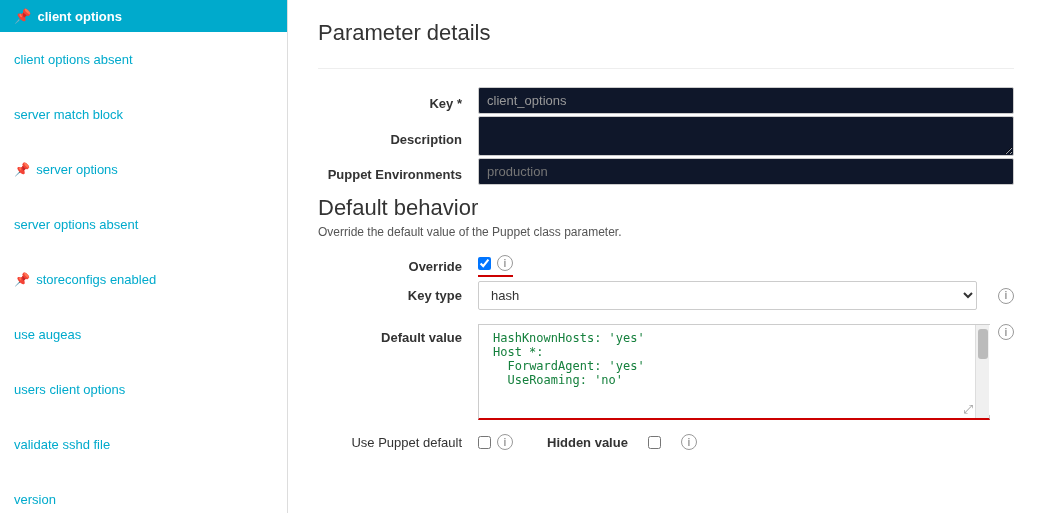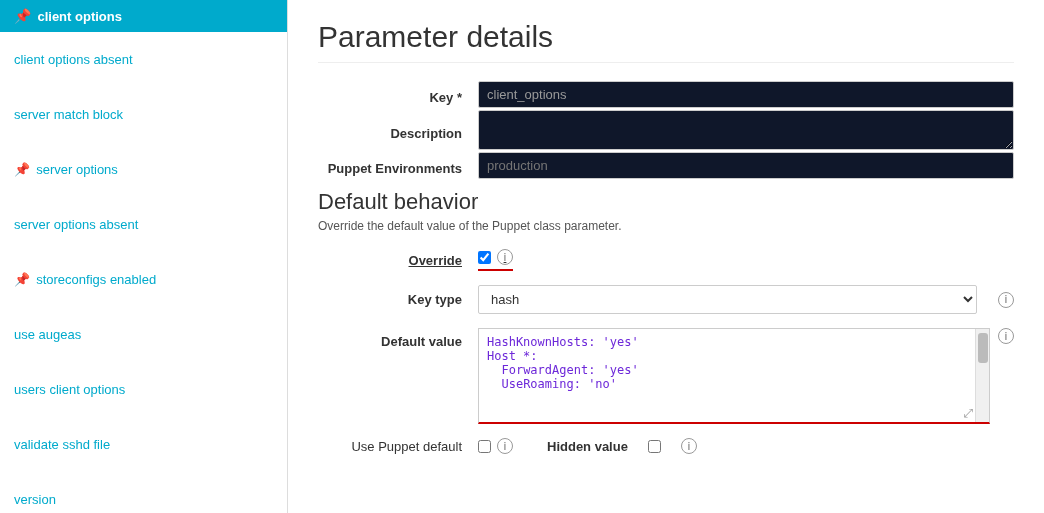--- a/index.html
+++ b/index.html
@@ -45,12 +45,12 @@
     }
 
     .section-title {
-      font-size: 30px;
+      font-size: 22px;
       font-weight: normal;
       color: #333;
       margin-bottom: 18px;
       border-bottom: 1px solid #eee;
-      padding-bottom: 8px;
+      padding-bottom: 22px;
     }
 
     .form-row {

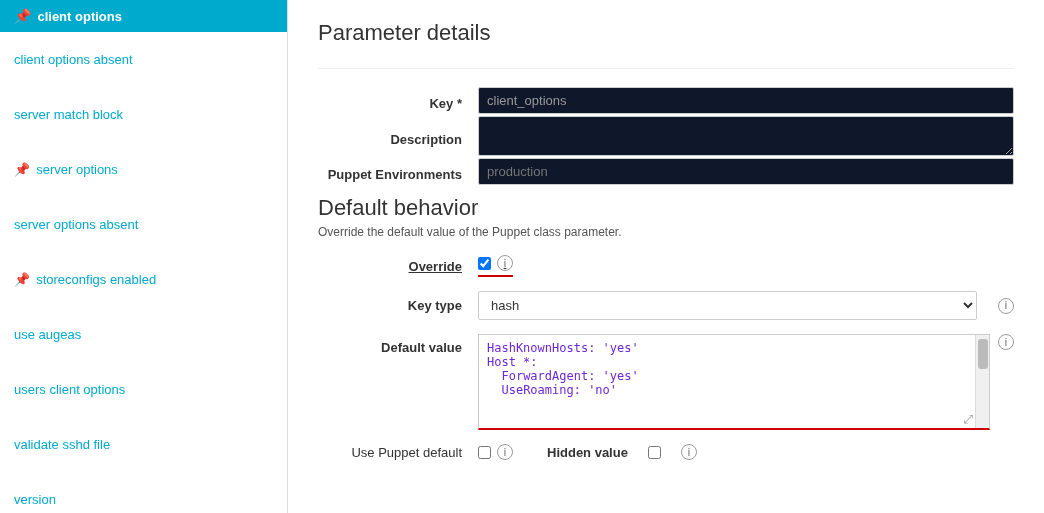--- a/index.html
+++ b/index.html
@@ -102,8 +102,7 @@
     .override-row {
       display: flex;
       align-items: center;
-      margin-bottom: 14px;
-      text-decoration: underline;
+      margin-bottom: 4px;
     }
     .override-label {
       width: 160px;

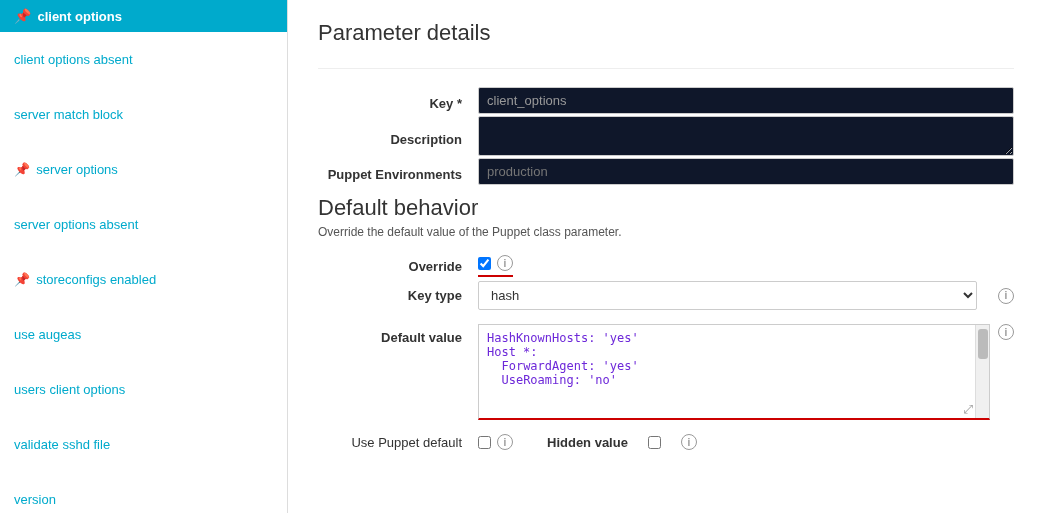--- a/index.html
+++ b/index.html
@@ -199,10 +199,11 @@
       border: none;
       outline: none;
       font-size: 12px;
-      color: #6d28d9;
+      color: #15803d;
       font-family: monospace;
       resize: none;
       background: #fff;
+      margin-left: 6px;
     }
     .scrollbar-indicator {
       position: absolute;

